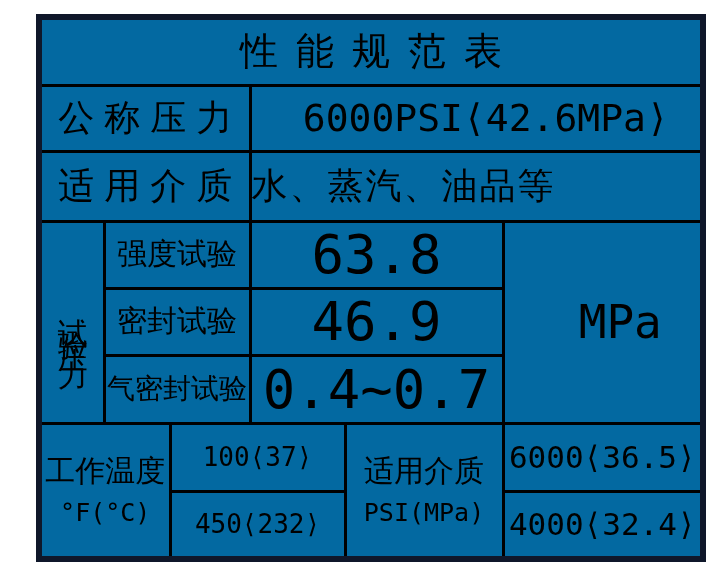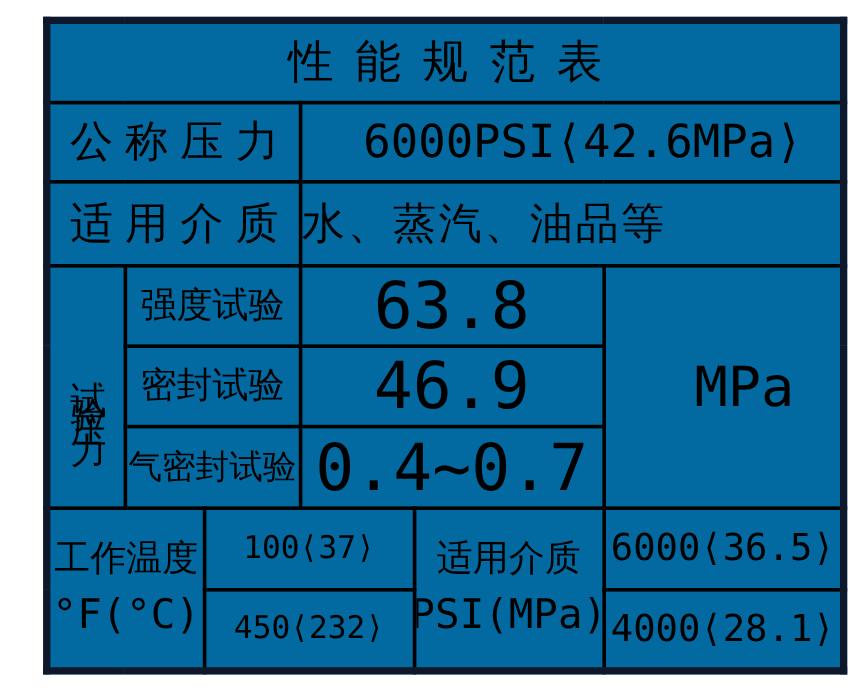--- a/index.html
+++ b/index.html
@@ -65,7 +65,7 @@
     row-gap: 14px;
   }
   .bl { font-size: 30px; font-weight: 500; line-height: 1; }
-  .bu { font-family: "DejaVu Sans Mono", "Liberation Mono", monospace; font-size: 34px; line-height: 1; }
+  .bu { font-family: "DejaVu Sans Mono", "Liberation Mono", monospace; font-size: 25px; line-height: 1; }
   .temp-value     { font-size: 26px; }
   .pressure-value { font-size: 31px; }
 </style>

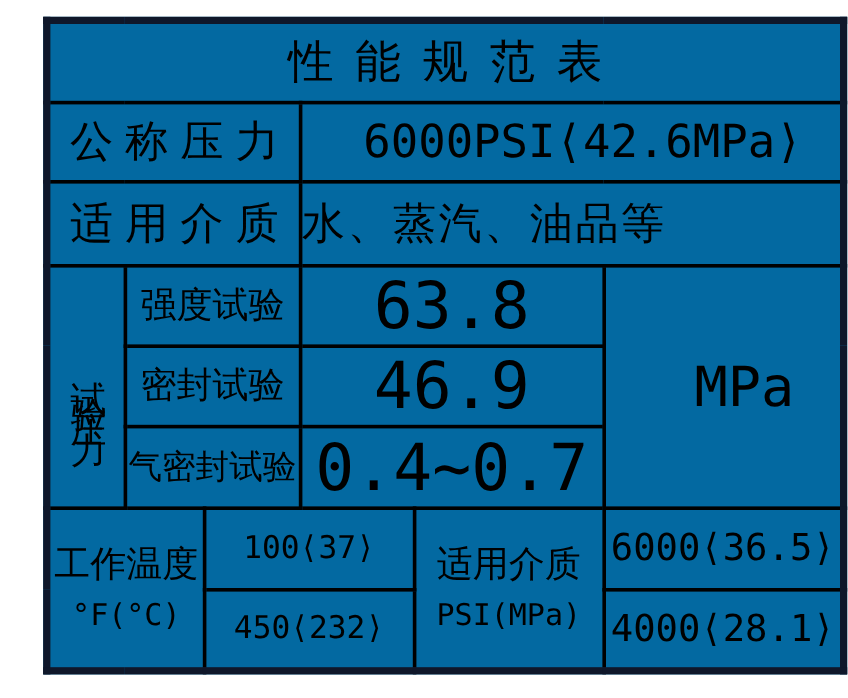--- a/index.html
+++ b/index.html
@@ -136,7 +136,7 @@
 
     <tr class="r8">
       <td colspan="2" class="temp-value mono">450⟨232⟩</td>
-      <td class="pressure-value mono">4000⟨28.1⟩</td>
+      <td class="pressure-value mono">4000⟨32.4⟩</td>
     </tr>
   </tbody>
     </table>

